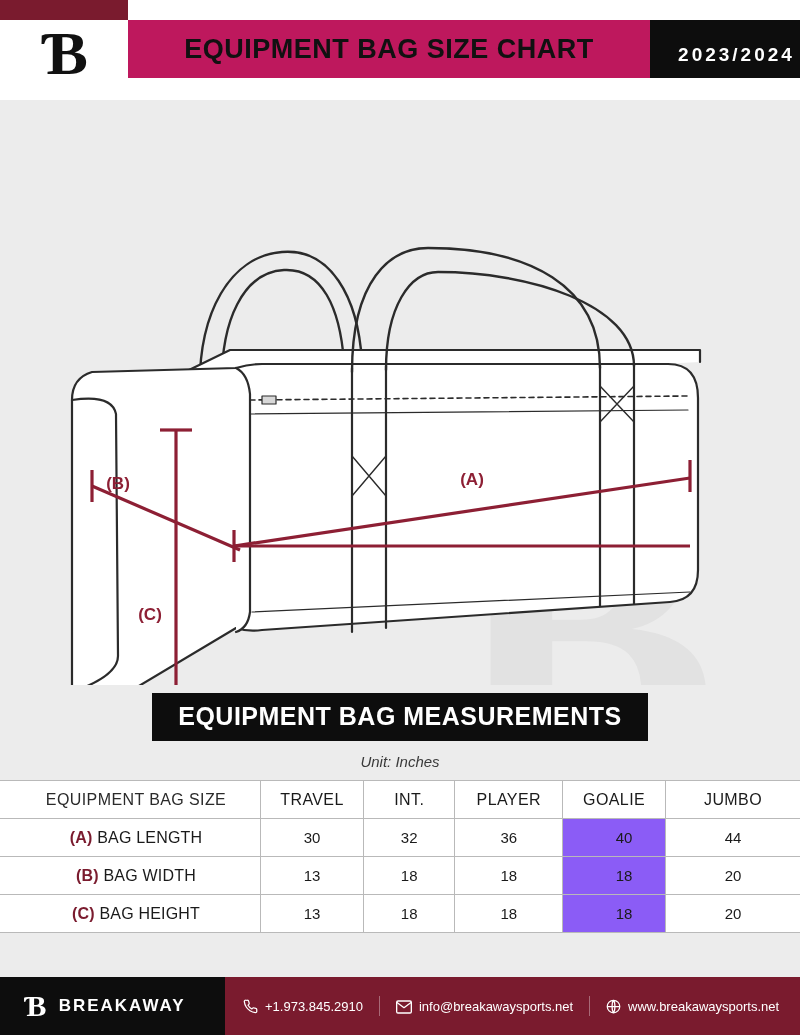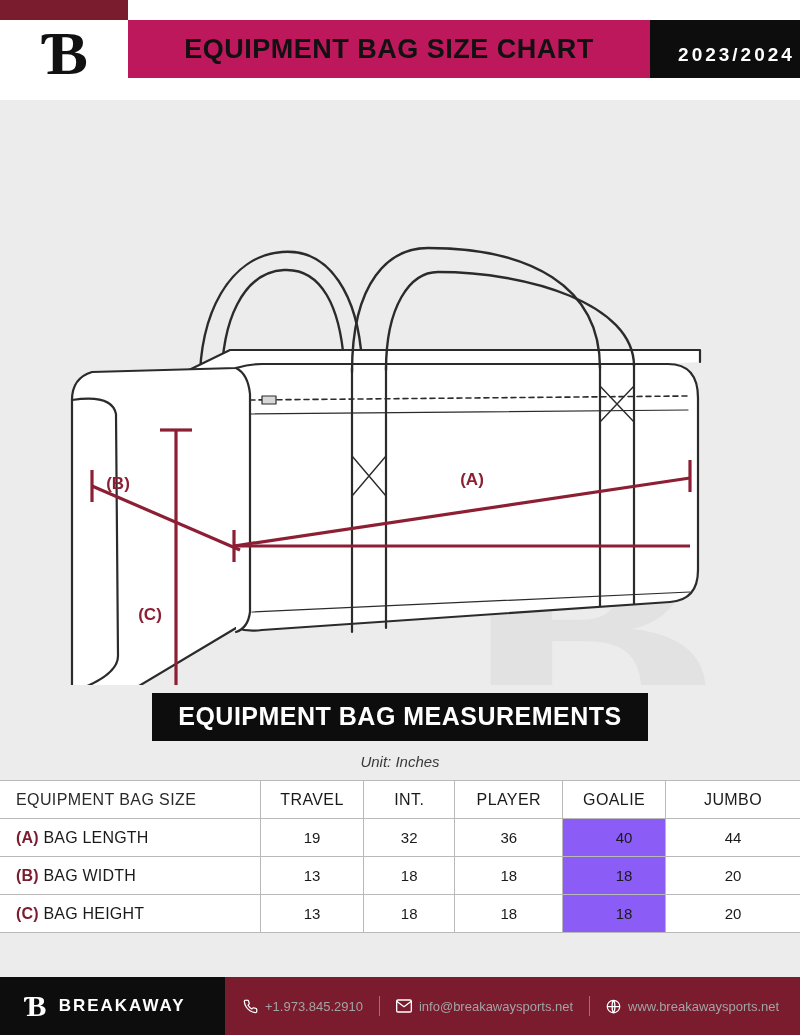--- a/index.html
+++ b/index.html
@@ -131,7 +131,7 @@
     padding: 0 4px;
   }
   table tr td:first-child, table tr th:first-child {
-    text-align: left;
+    text-align: center;
     padding-left: 16px;
     border-left: none;
   }

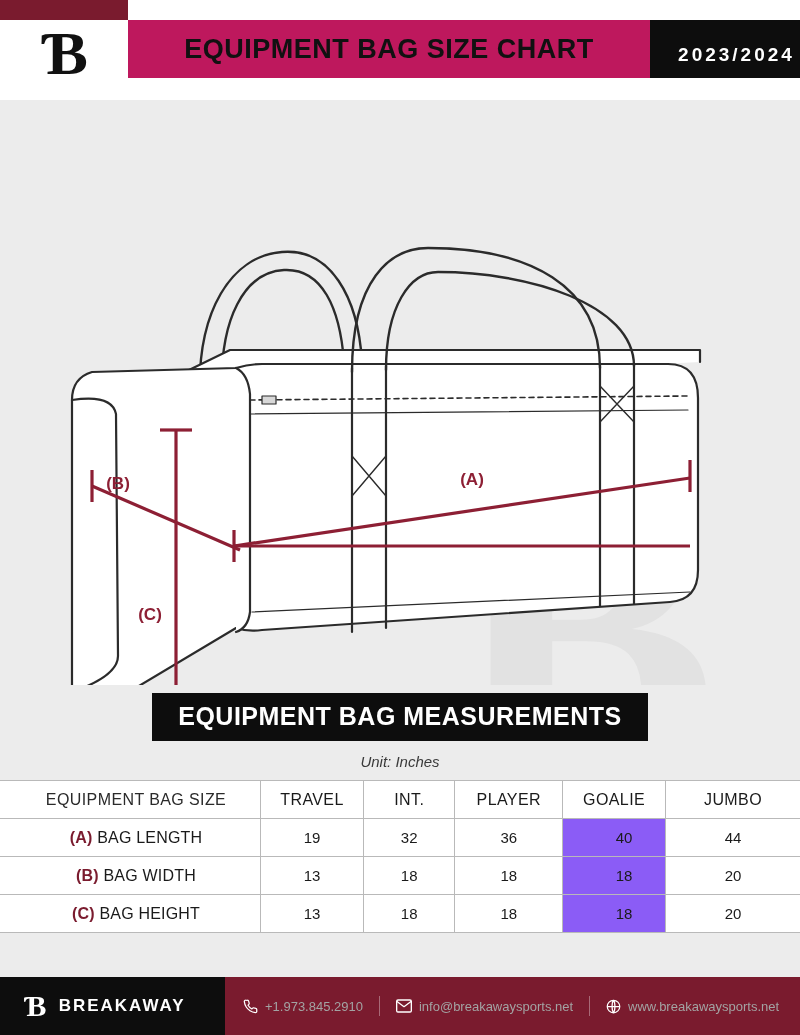--- a/index.html
+++ b/index.html
@@ -305,7 +305,7 @@
             <span class="tag">(A)</span>
             <span>BAG LENGTH</span>
           </td>
-          <td>19</td>
+          <td>30</td>
           <td>32</td>
           <td>36</td>
           <td class="col-goalie">40</td>

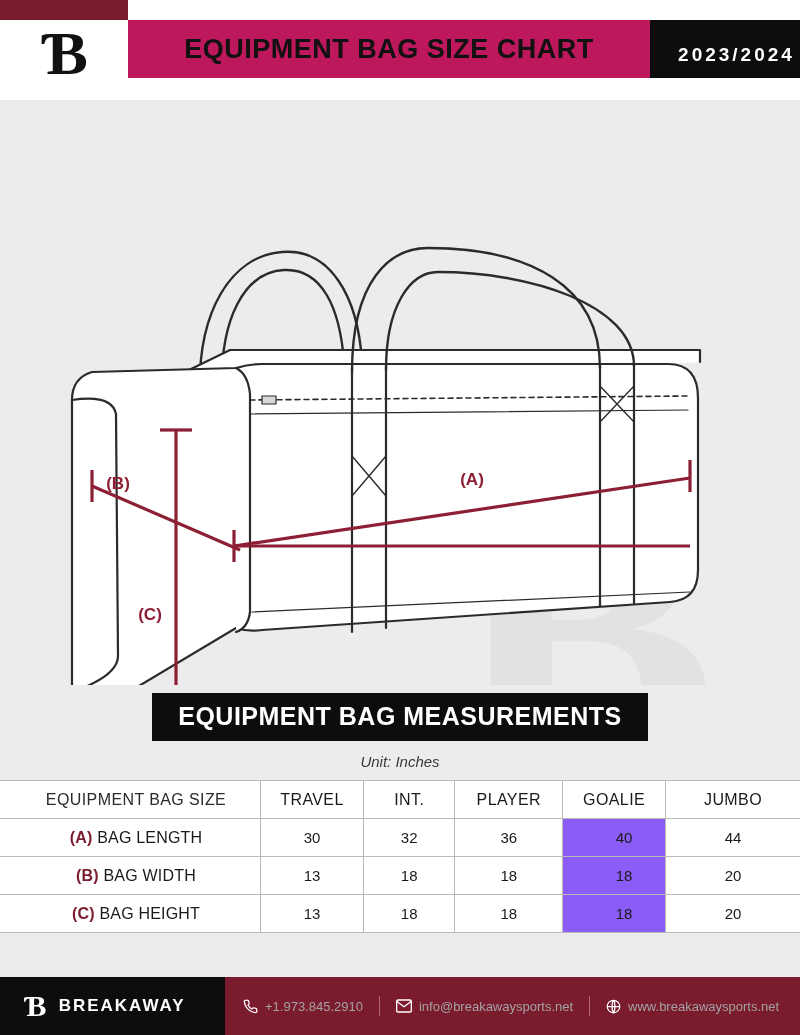--- a/index.html
+++ b/index.html
@@ -195,8 +195,8 @@
     padding-left: 18px;
   }
   .contact {
-    display: flex; align-items: center; gap: 7px;
-    color: #a3a3a3;
+    display: flex; align-items: flex-end; gap: 7px;
+    color: #ffffff;
     font-size: 13px;
   }
   .contact svg { display: block; }

